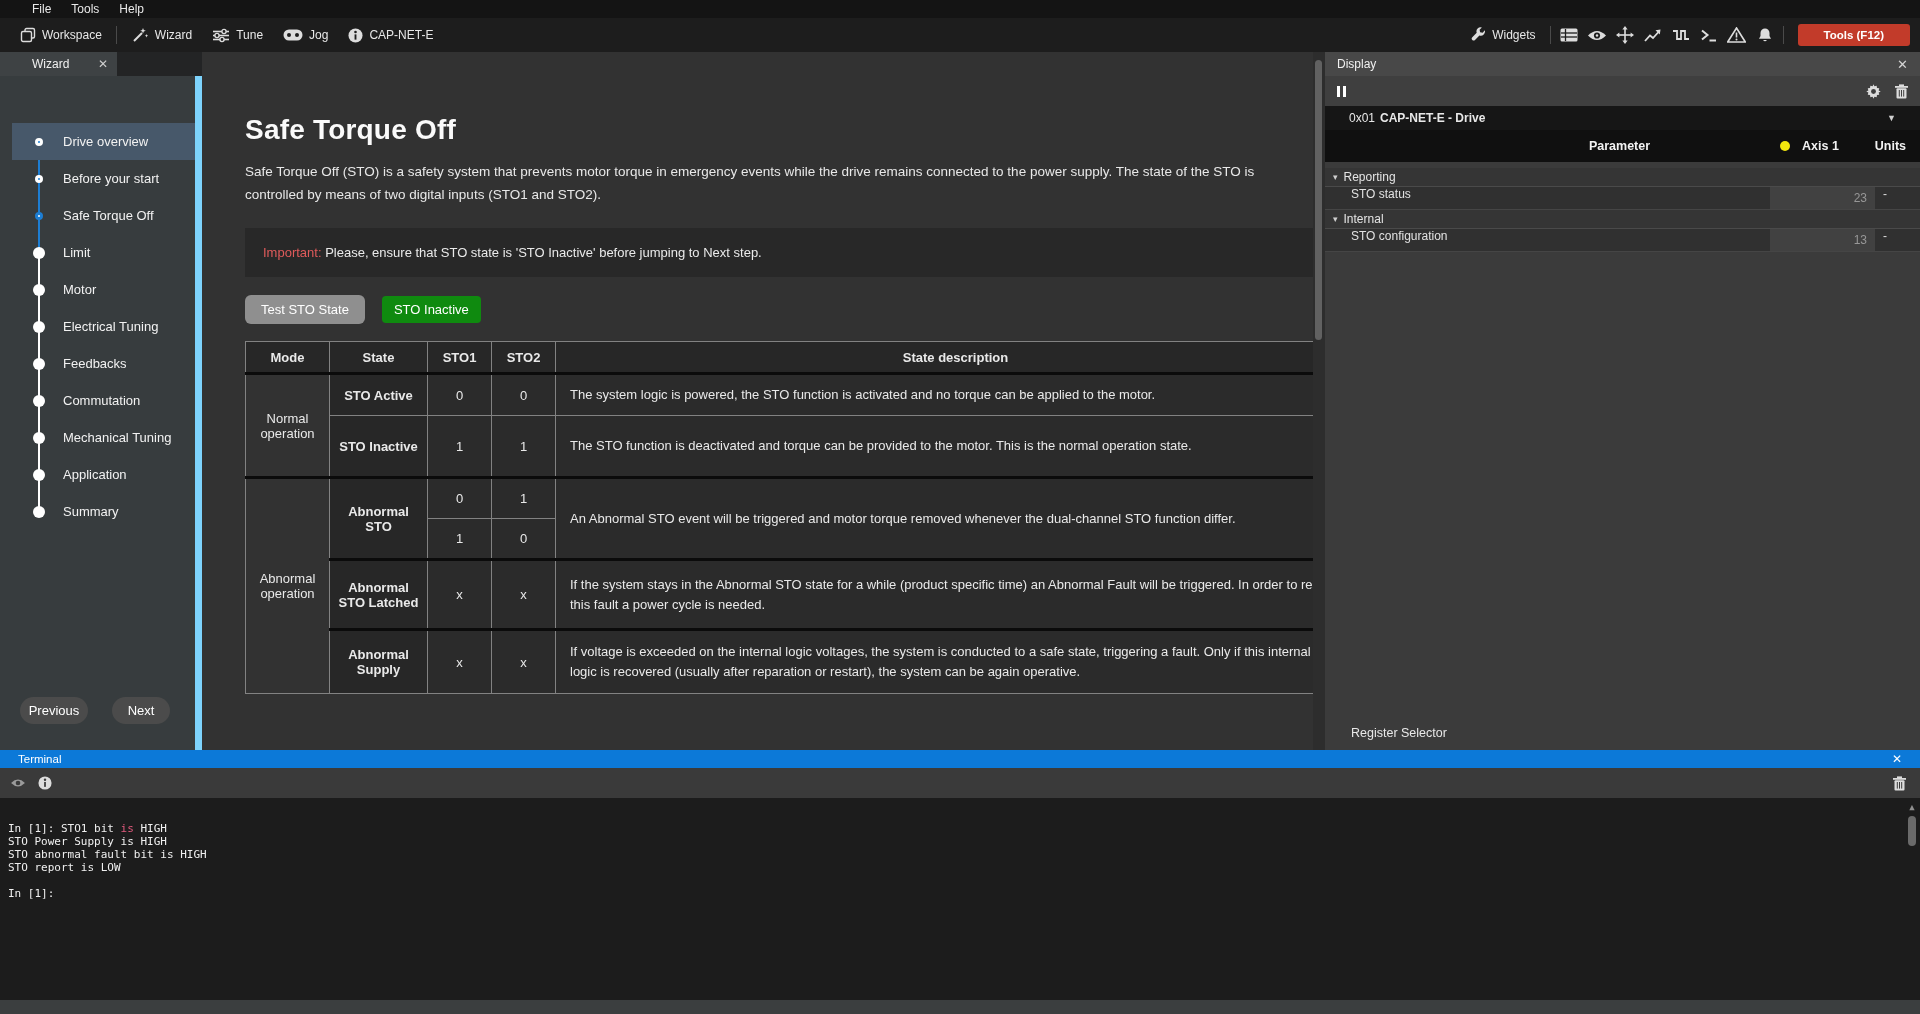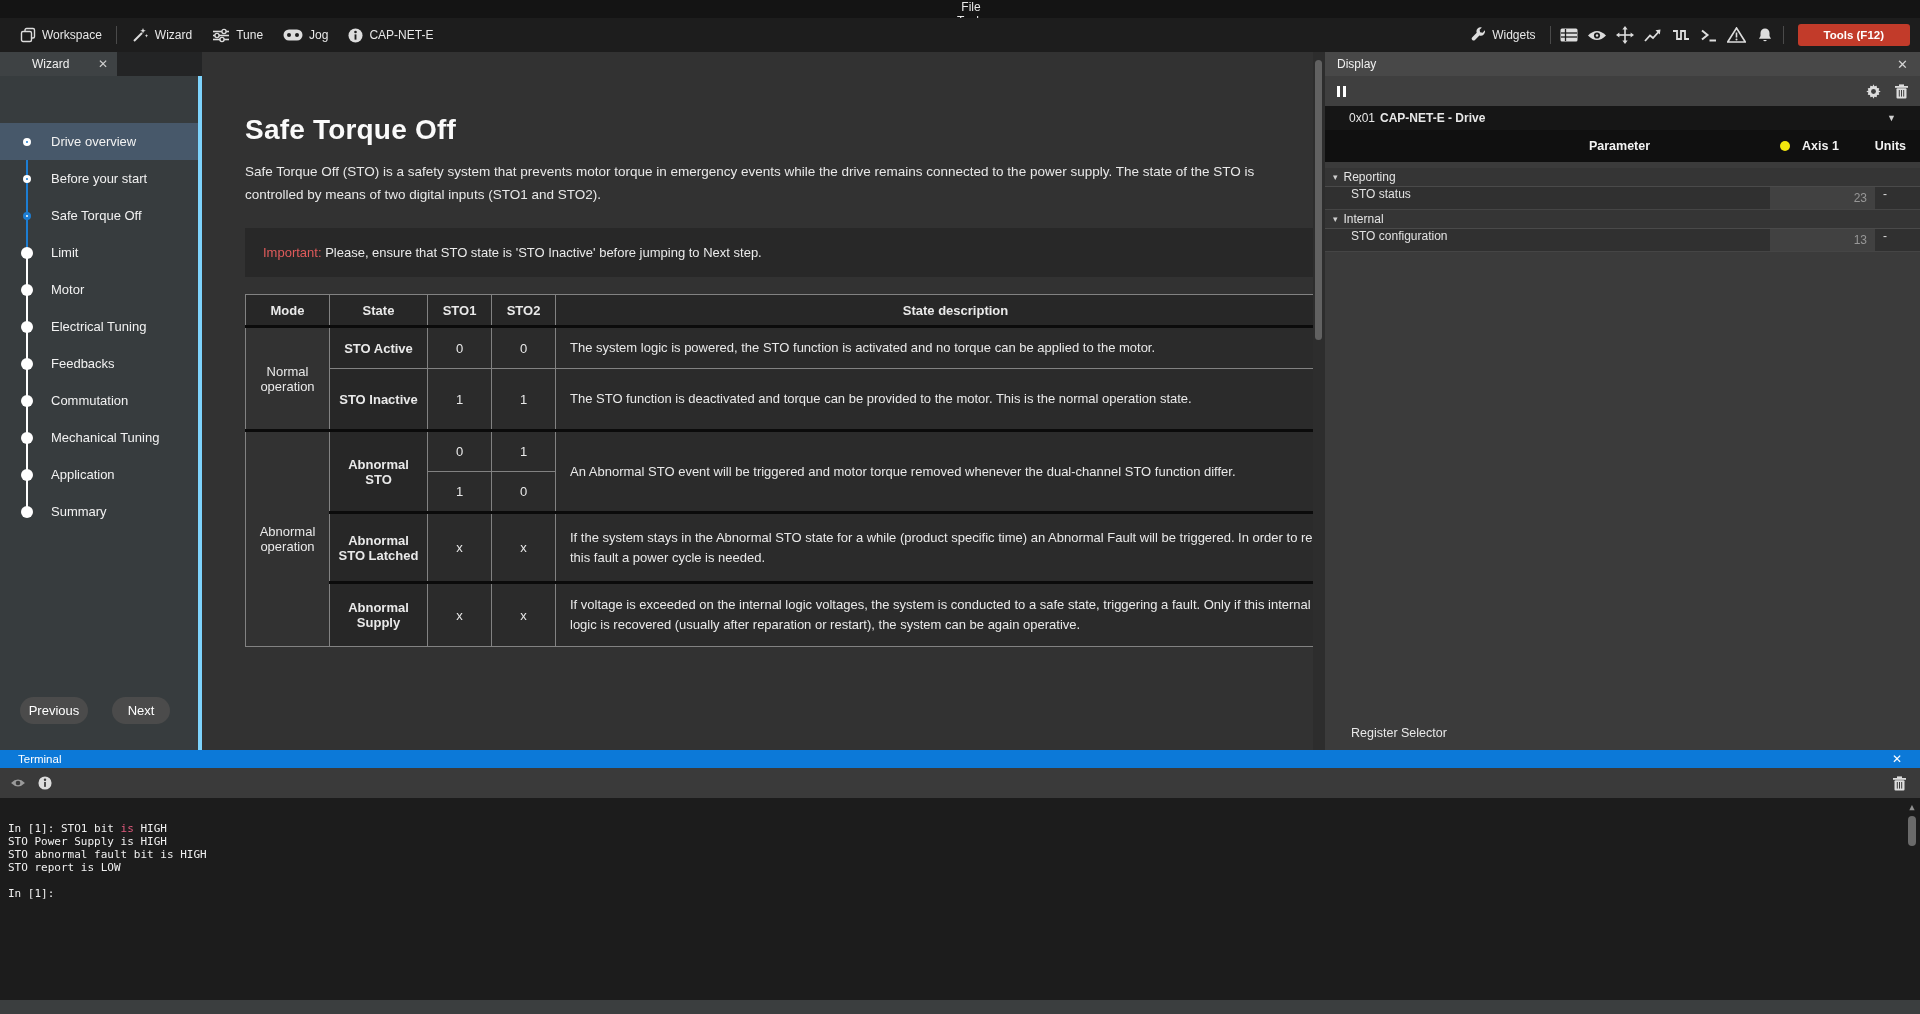--- a/index.html
+++ b/index.html
@@ -8,7 +8,7 @@
   .app { position:relative; width:1920px; height:1014px; overflow:hidden; background:#323232; }
 
   
-  .menubar { position:absolute; top:0; left:0; right:0; height:18px; background:#141414; display:flex; align-items:center; padding-left:22px; z-index:5;flex-direction:column; }
+  .menubar { position:absolute; top:0; left:0; right:0; height:18px; background:#141414; display:flex; align-items:center; padding-left:22px; z-index:5; }
   .menu-item { font-size:12px; color:#e8e8e8; padding:0 10px; cursor:default; }
 
   

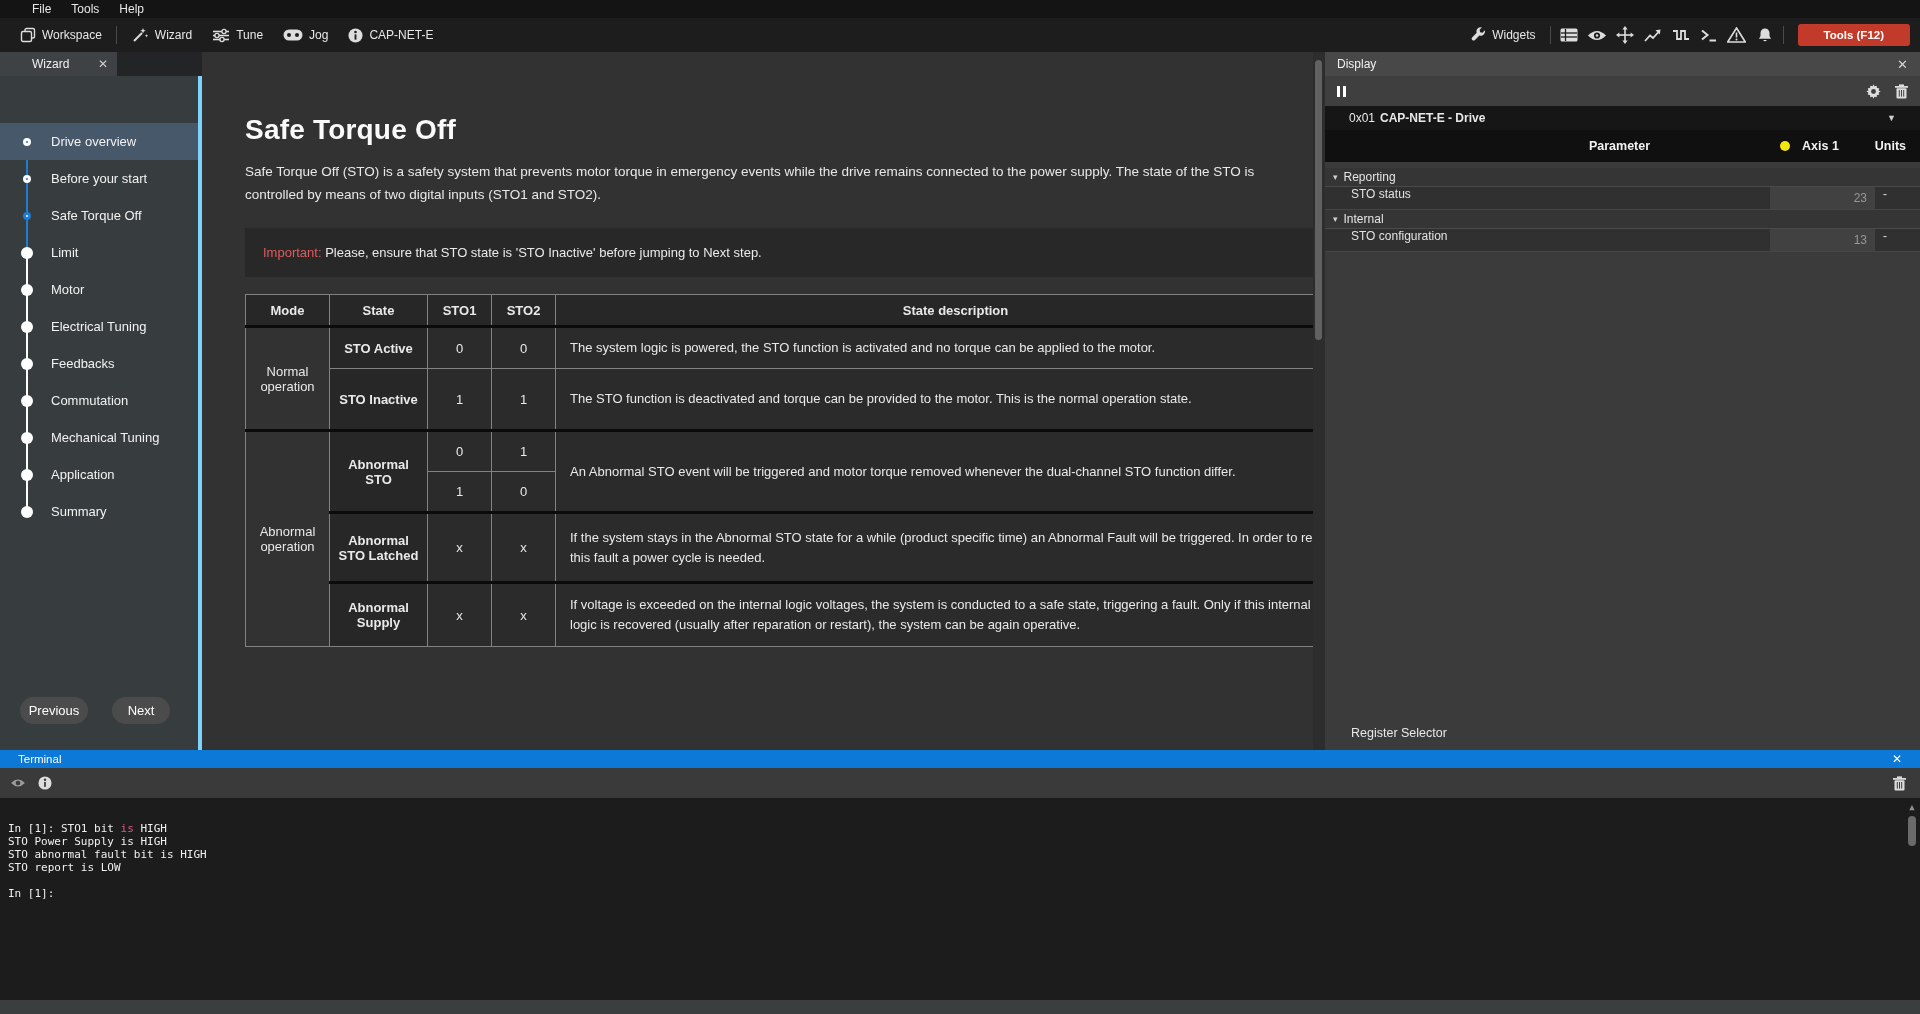--- a/index.html
+++ b/index.html
@@ -27,7 +27,7 @@
   .tabstrip { height:24px; background:#232425; display:flex; }
   .tab { width:117px; background:#3e4244; display:flex; align-items:center; font-size:12px; color:#f0f0f0; padding:0 10px 0 32px; position:relative; }
   .tab-close { position:absolute; right:9px; font-size:12px; color:#cfcfcf; }
-  .sidebar { flex:1; background:#373c3e; position:relative; border-right:4px solid #7dd3fc; }
+  .sidebar { flex:1; background:#373c3e; position:relative; border-right:7px solid #7dd3fc;padding-left:12px; }
   .steps { position:relative; margin-top:47px; }
   .connector { position:absolute; left:26px; width:2px; z-index:1; }
   .connector.blue { top:18px; height:112px; background:#1d7ed3; }

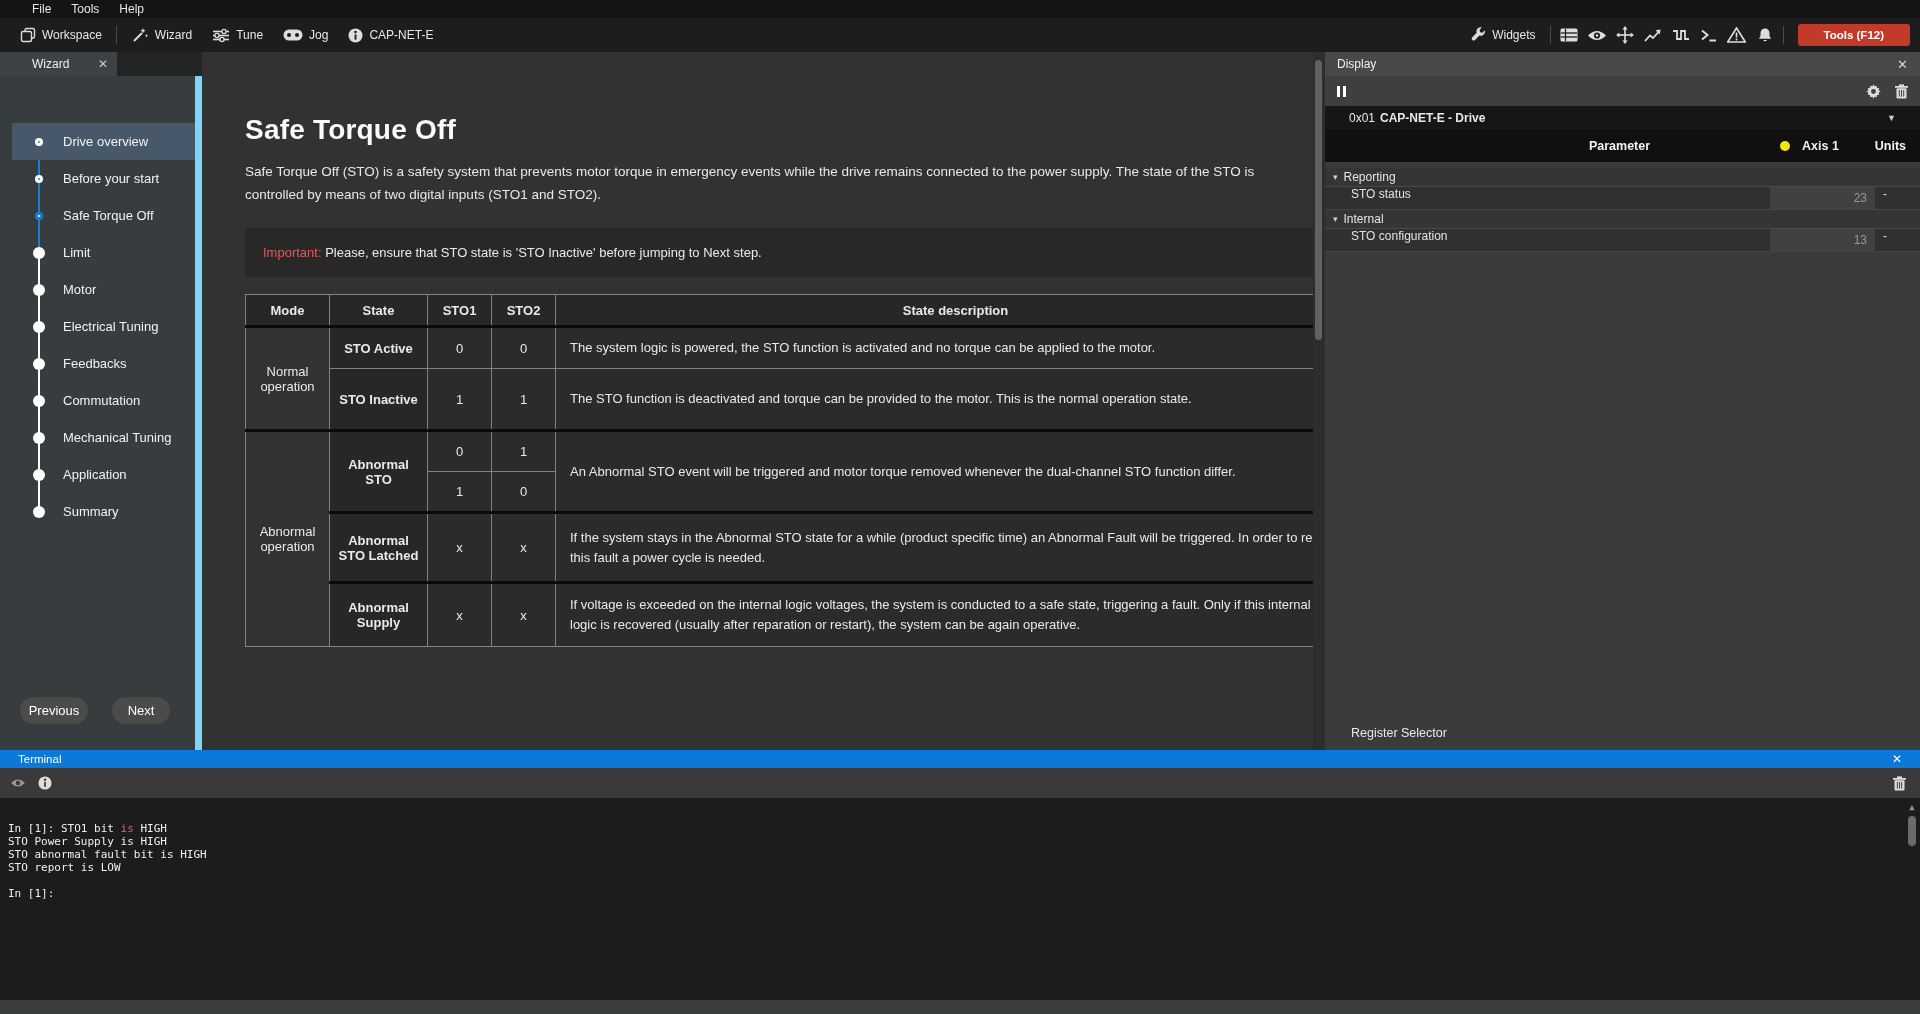--- a/index.html
+++ b/index.html
@@ -356,6 +356,10 @@
       <p class="para">Safe Torque Off (STO) is a safety system that prevents motor torque in emergency events while the drive remains connected to the power supply. The state of the STO is controlled by means of two digital inputs (STO1 and STO2).</p>
       <div class="important-box">
         <span class="imp">Important:</span><span> Please, ensure that STO state is 'STO Inactive' before jumping to Next step.</span>
+      </div>
+      <div class="action-row">
+        <button class="test-btn">Test STO State</button>
+        <span class="sto-badge">STO Inactive</span>
       </div>
 
       <table class="sto-table">

